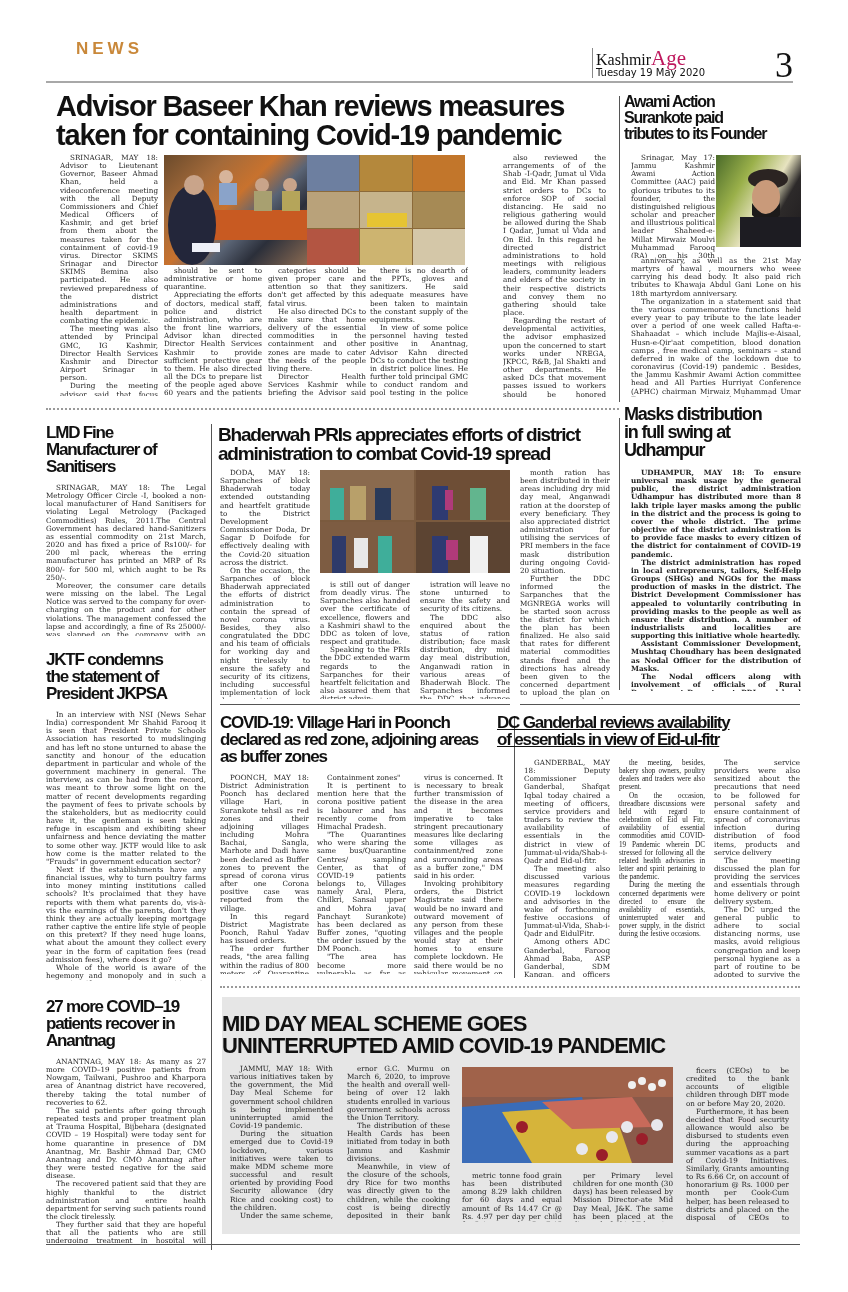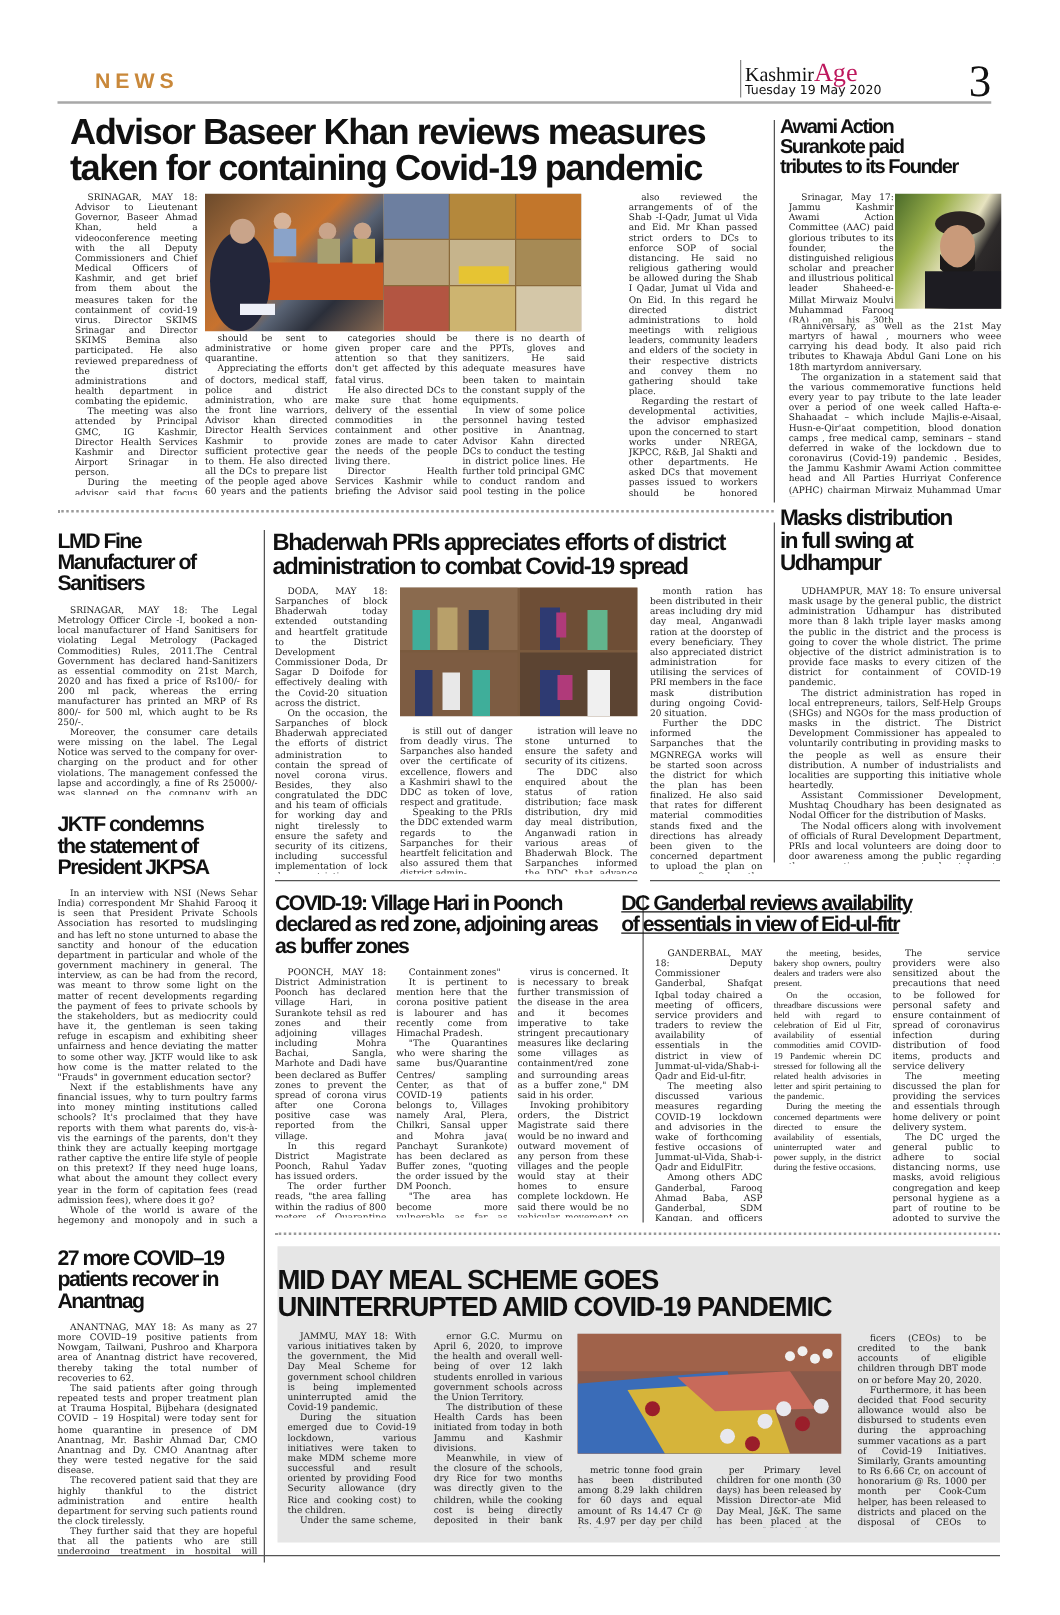--- a/index.html
+++ b/index.html
@@ -23,7 +23,7 @@
 </head>
 <body>
 
-<div class="abs sec" style="left:76px;top:55px;">NEWS</div>
+<div class="abs sec" style="left:76px;top:39px;">NEWS</div>
 <div class="abs vr" style="left:592px;top:48px;height:30px;background:#888;"></div>
 <div class="abs masthead-logo" style="left:596px;top:46px;">
   <span>Kashmir</span><span class="age">Age</span>

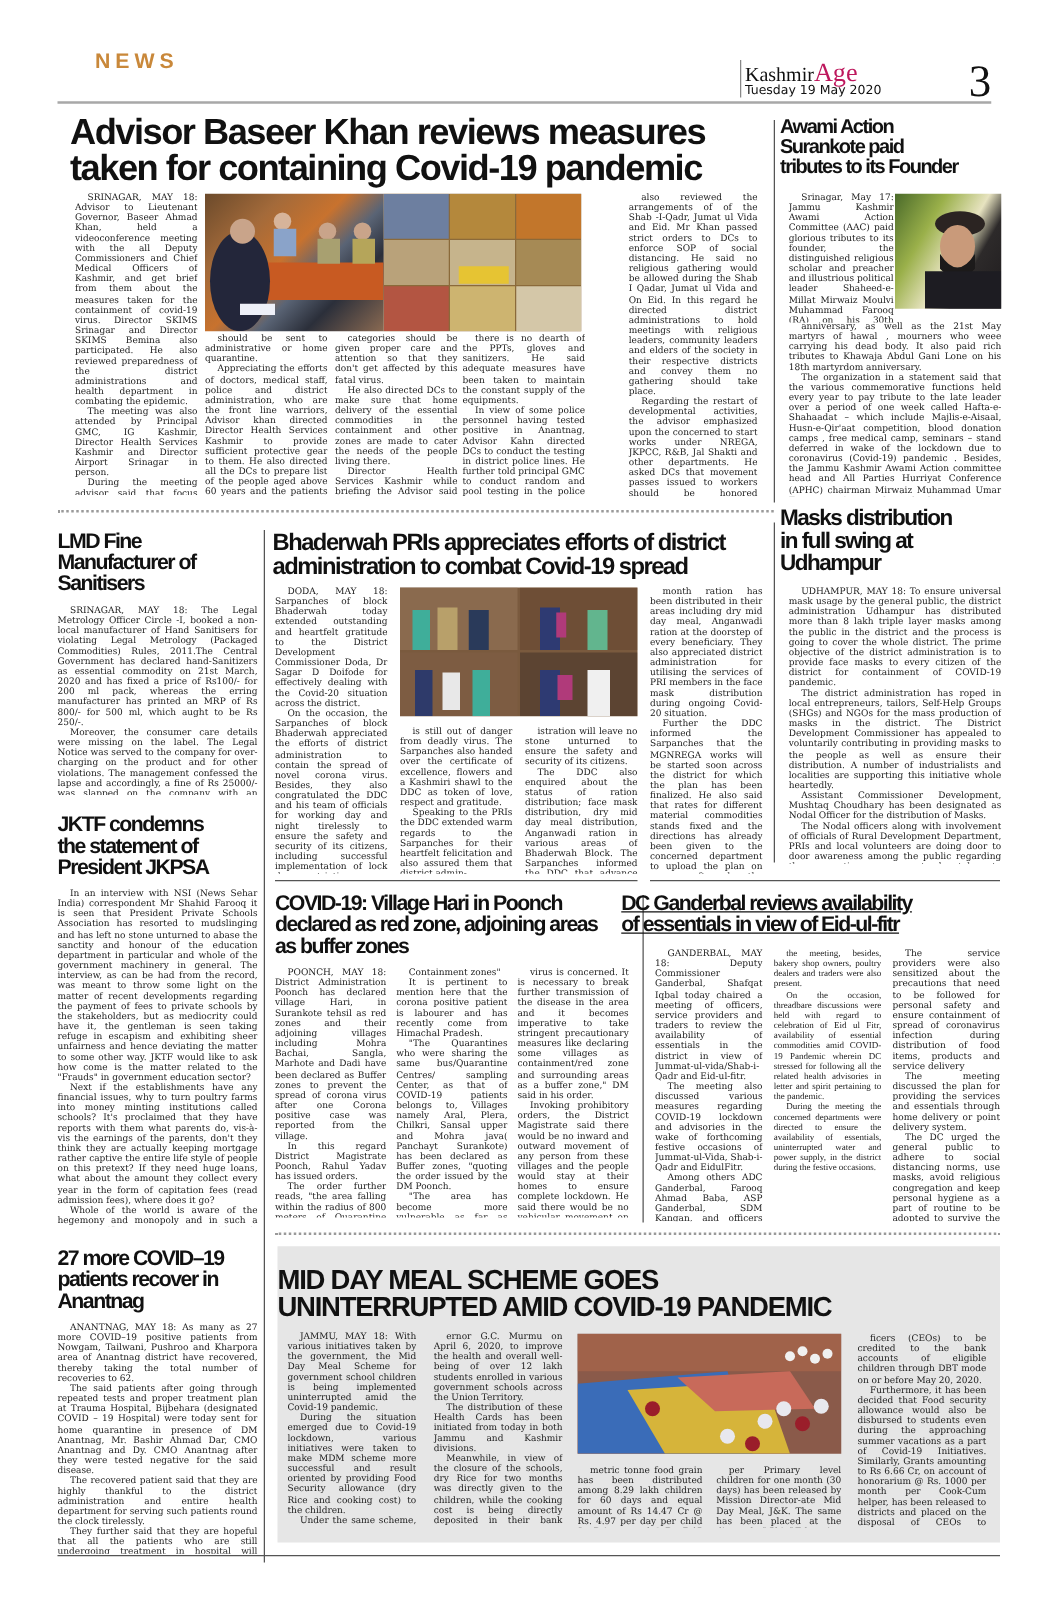--- a/index.html
+++ b/index.html
@@ -172,7 +172,7 @@
   <div>in full swing at</div>
   <div>Udhampur</div>
 </div>
-<div class="abs body-text" style="left:631px;top:469px;width:170px;height:222px;">
+<div class="abs body-text" style="left:631px;top:469px;width:170px;height:222px;font-weight:bold;">
     <p>UDHAMPUR, MAY 18: To ensure universal mask usage by the general public, the district administration Udhampur has distributed more than 8 lakh triple layer masks among the public in the district and the process is going to cover the whole district. The prime objective of the district administration is to provide face masks to every citizen of the district for containment of COVID-19 pandemic.</p>
     <p>The district administration has roped in local entrepreneurs, tailors, Self-Help Groups (SHGs) and NGOs for the mass production of masks in the district. The District Development Commissioner has appealed to voluntarily contributing in providing masks to the people as well as ensure their distribution. A number of industrialists and localities are supporting this initiative whole heartedly.</p>
     <p>Assistant Commissioner Development, Mushtaq Choudhary has been designated as Nodal Officer for the distribution of Masks.</p>

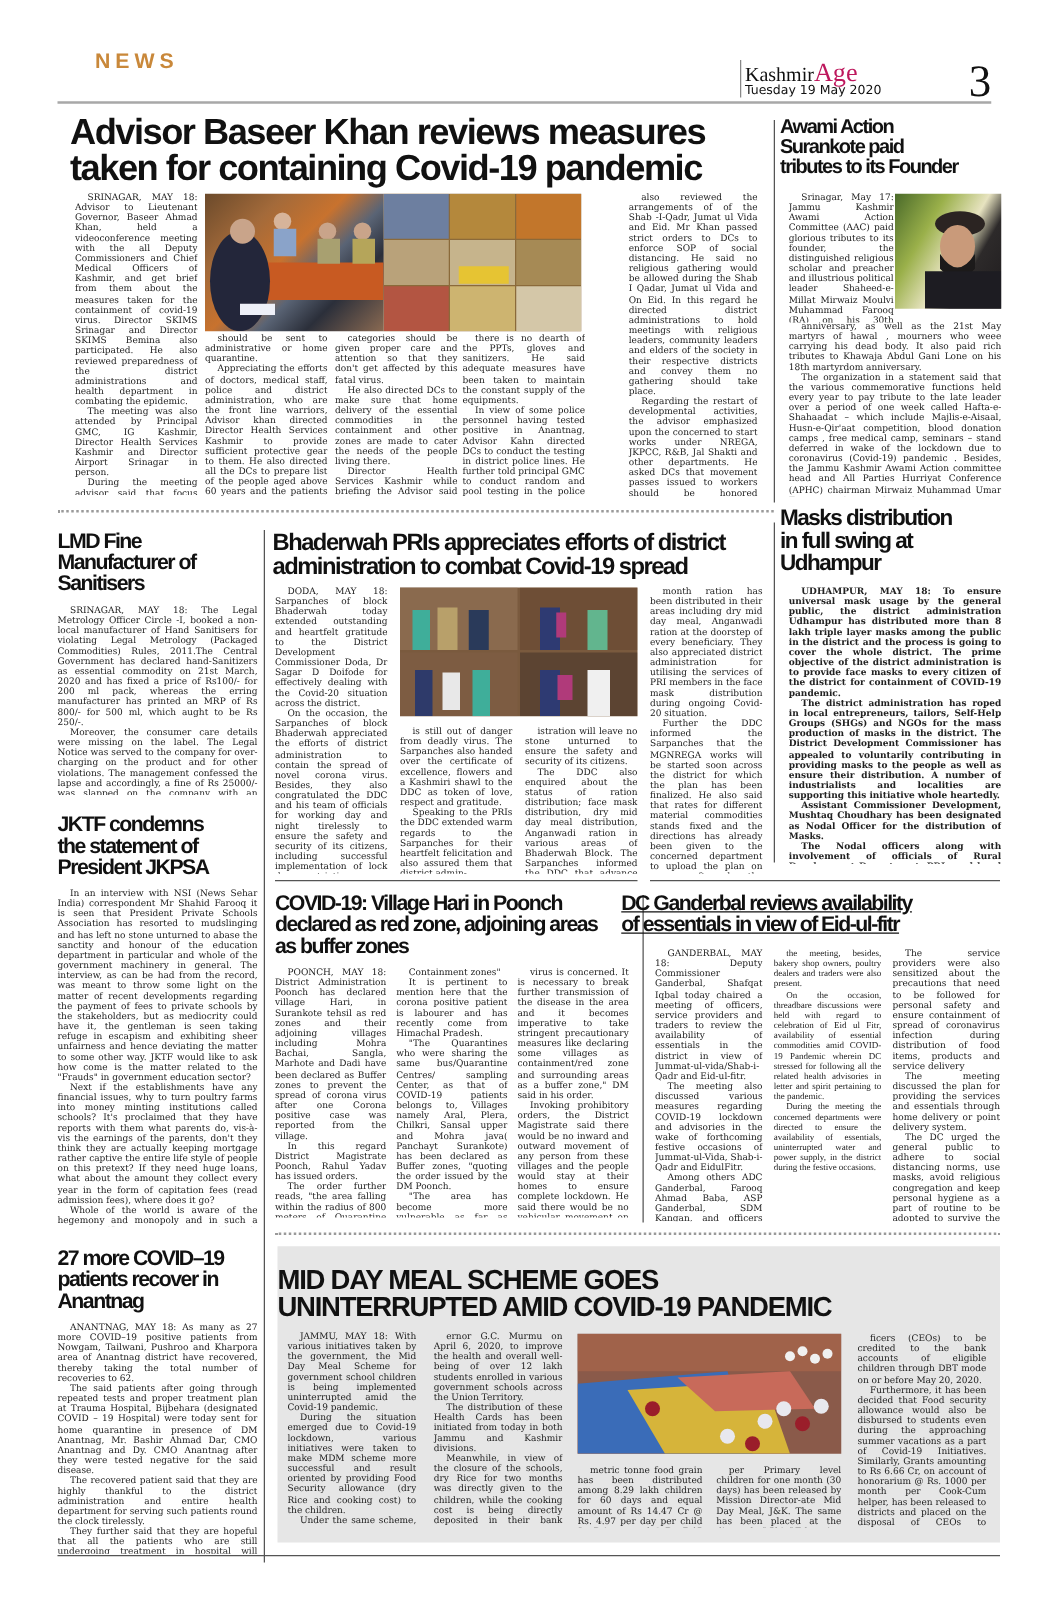--- a/index.html
+++ b/index.html
@@ -261,7 +261,7 @@
     <p>Under the same scheme, School Health Card programme has also been launched by Lieutenant Gov-</p>
   </div>
 <div class="abs body-text" style="left:347px;top:1065px;width:103px;height:155px;">
-    <p>ernor G.C. Murmu on April 6, 2020, to improve the health and overall well-being of over 12 lakh students enrolled in various government schools across the Union Territory.</p>
+    <p>ernor G.C. Murmu on March 6, 2020, to improve the health and overall well-being of over 12 lakh students enrolled in various government schools across the Union Territory.</p>
     <p>The distribution of these Health Cards has been initiated from today in both Jammu and Kashmir divisions.</p>
     <p>Meanwhile, in view of the closure of the schools, dry Rice for two months was directly given to the children, while the cooking cost is being directly deposited in their bank accounts.</p>
   </div>

